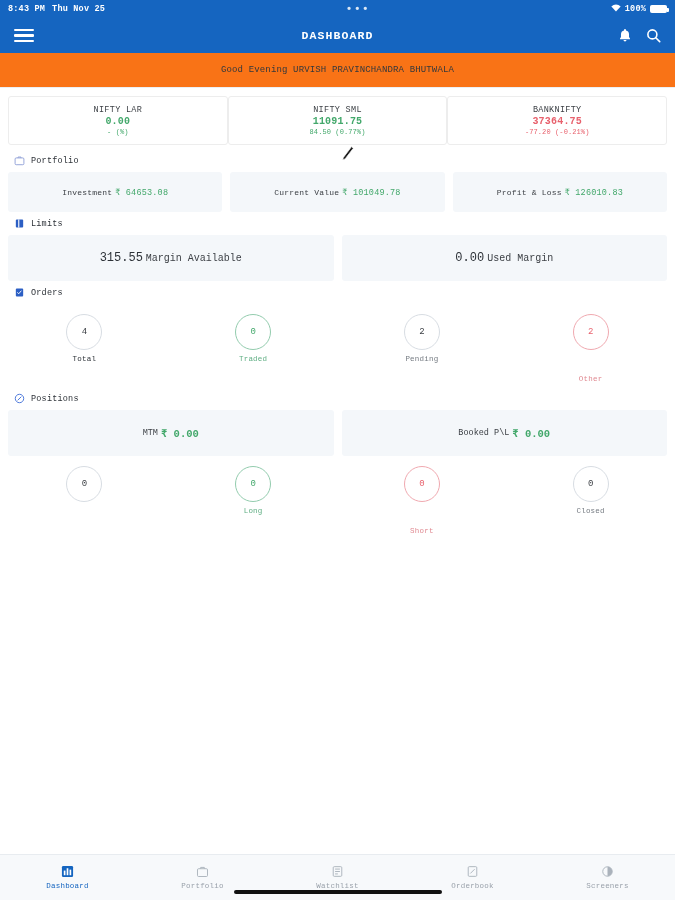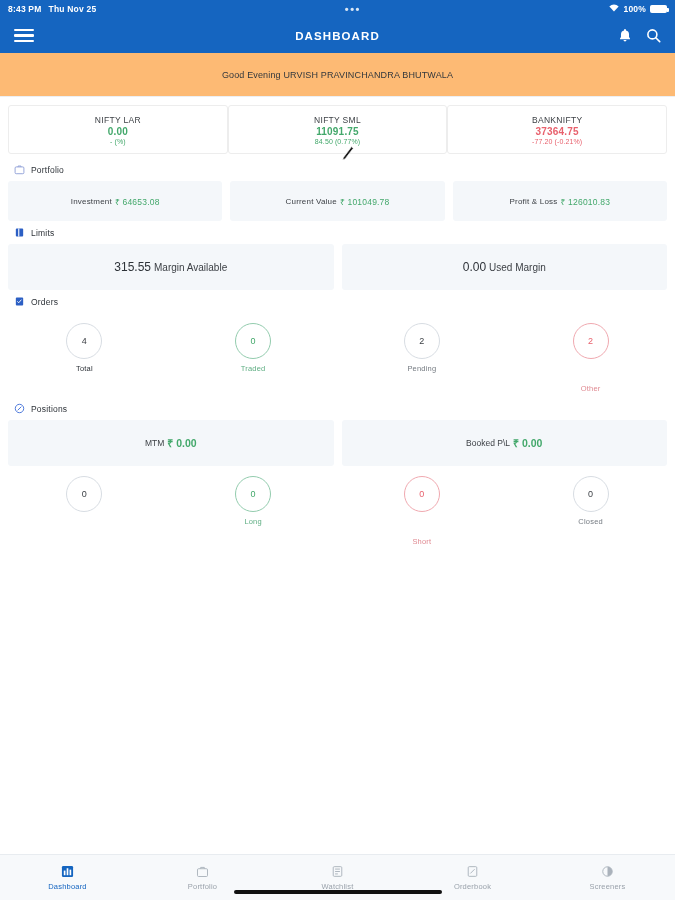--- a/index.html
+++ b/index.html
@@ -9,7 +9,7 @@
     font-family: "Liberation Sans", sans-serif;
     overflow: hidden;
   }
-  .app { width: 675px; height: 900px; position: relative; background: #ffffff; display: flex; flex-direction: column; }
+  .app { width: 675px; height: 900px; position: relative; background: #ffffff; display: flex; flex-direction: column; font-family: Liberation Mono, monospace; }
 
   
   .statusbar {

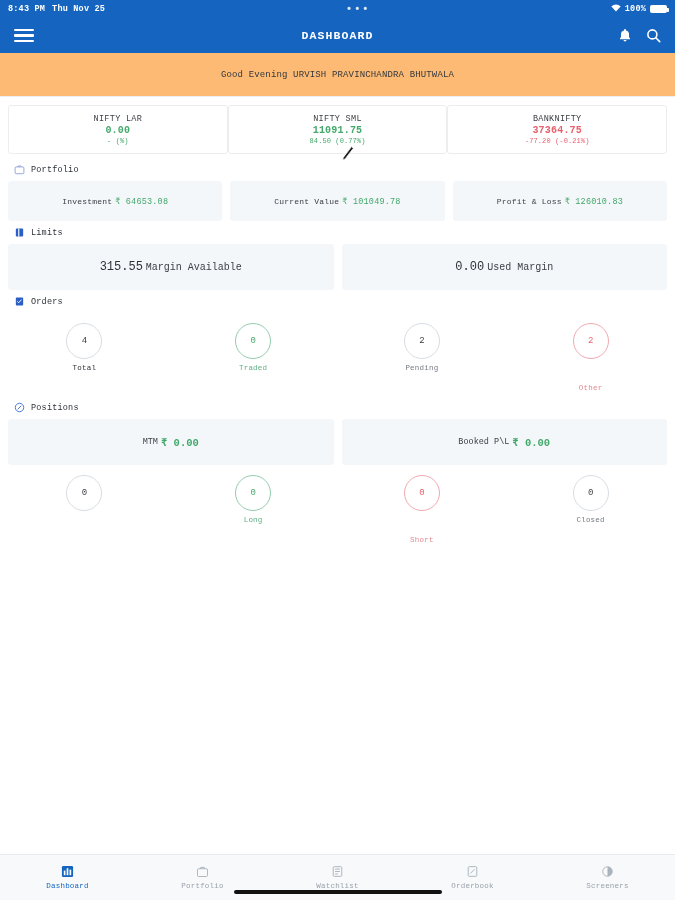--- a/index.html
+++ b/index.html
@@ -46,7 +46,7 @@
 
   
   .greeting {
-    height: 44px; background: #fdba74; border-bottom: 1px solid #eceff3;
+    height: 35px; background: #f97316; border-bottom: 1px solid #eceff3;
     display: flex; align-items: center; justify-content: center;
     font-size: 9px; color: #33383d; letter-spacing: .15px;
   }

